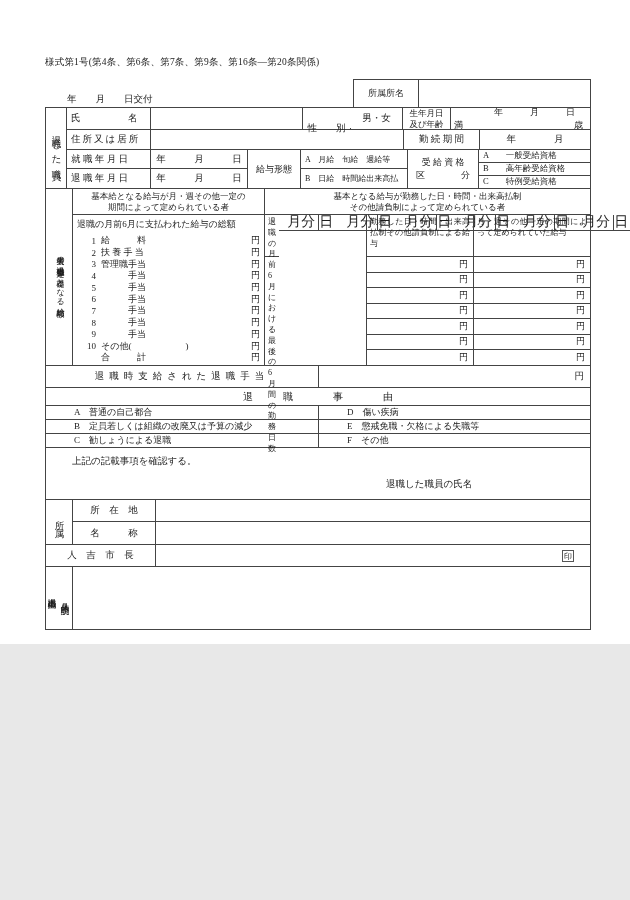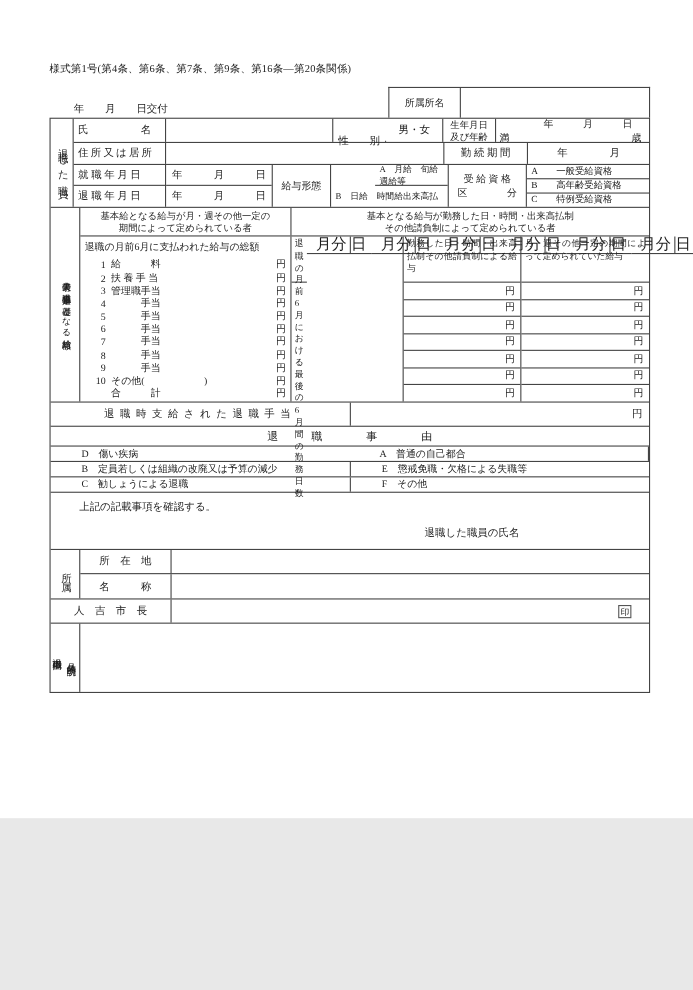--- a/index.html
+++ b/index.html
@@ -3,7 +3,7 @@
 <meta charset="utf-8">
 <style>
   html,body{margin:0;padding:0;background:#e8e8e8;}
-  .page{position:relative;width:630px;height:744px;background:#ffffff;margin:0 auto;
+  .page{position:relative;width:630px;height:644px;background:#ffffff;margin:0 auto;
         font-family:"Liberation Serif","DejaVu Serif",serif;color:#1c1c1c;overflow:hidden;}
   .content{position:absolute;left:45px;top:56px;width:546px;}
   .form-number{font-size:9.5px;letter-spacing:0.2px;margin-bottom:2px;}

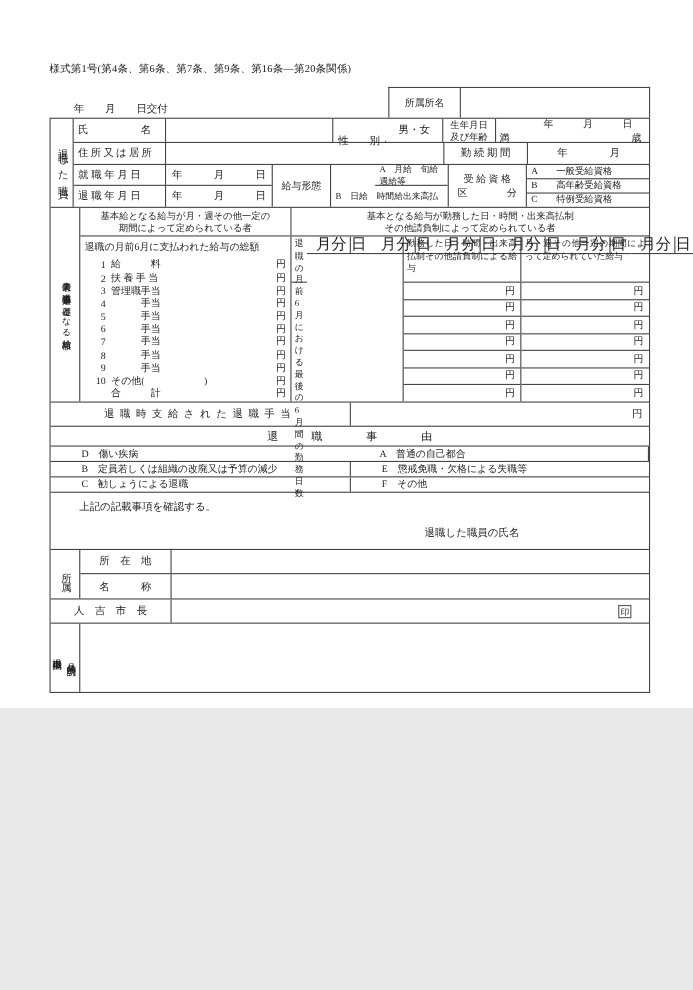--- a/index.html
+++ b/index.html
@@ -153,7 +153,7 @@
             </div>
             <div class="vcell br" style="width:53px;font-size:9px;">給与形態</div>
             <div class="stack br" style="width:107px;">
-              <div class="cell bb fs8" style="height:19px;margin-left:40px;">A　月給　旬給　週給等</div>
+              <div class="cell bb fs8" style="height:19px;">A　月給　旬給　週給等</div>
               <div class="cell fs8" style="height:19px;">B　日給　時間給出来高払</div>
             </div>
             <div class="vcell br" style="width:71px;font-size:9px;">

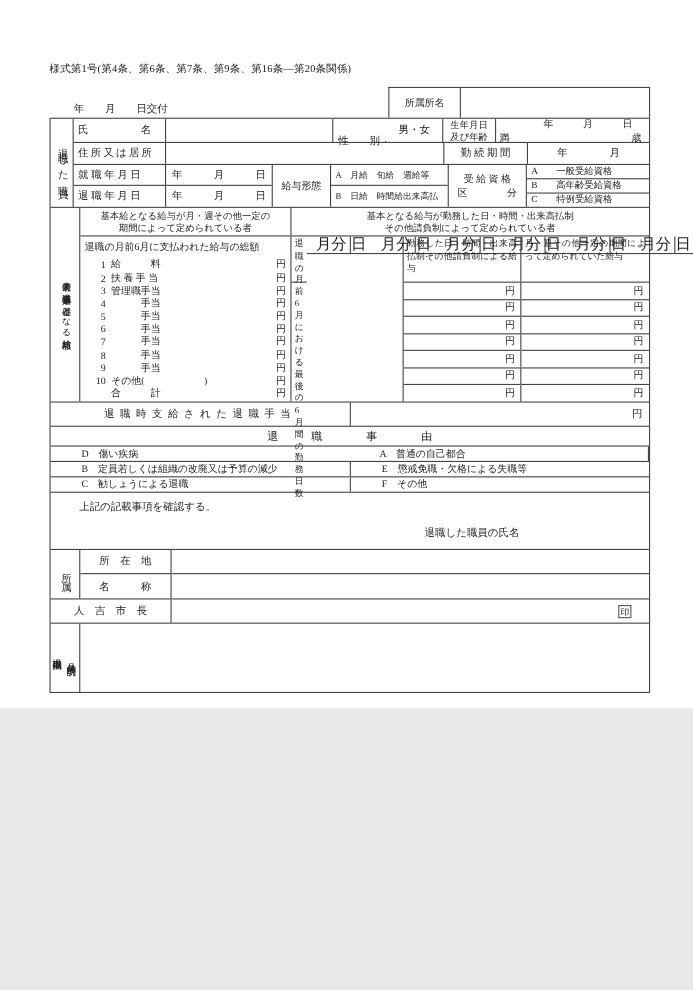--- a/index.html
+++ b/index.html
@@ -310,8 +310,8 @@
 
       <div class="band cell reason-hdr">退　　　職　　　　事　　　　由</div>
       <div class="band reason-row">
+        <div class="cell br reason-cell-l">A　普通の自己都合</div>
         <div class="cell reason-cell-r">D　傷い疾病</div>
-        <div class="cell br reason-cell-l">A　普通の自己都合</div>
       </div>
       <div class="band reason-row">
         <div class="cell br reason-cell-l">B　定員若しくは組織の改廃又は予算の減少</div>

